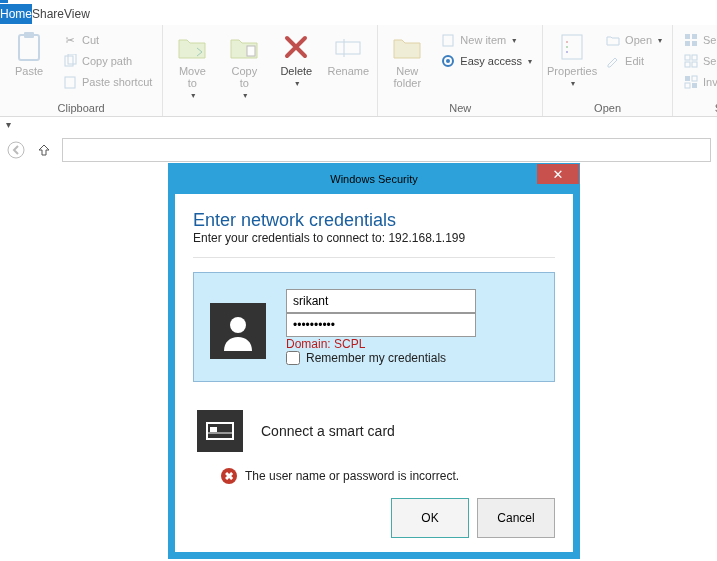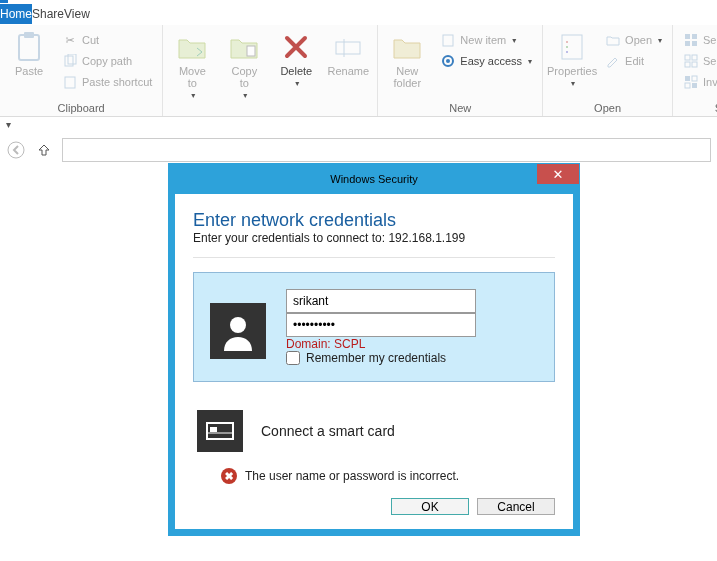--- a/index.html
+++ b/index.html
@@ -65,7 +65,7 @@
 .err-ico { width: 16px; height: 16px; border-radius: 50%; background: #c0392b; color: #fff; display: flex; align-items: center; justify-content: center; font-size: 11px; font-weight: bold; }
 
 .btns { display: flex; justify-content: flex-end; gap: 8px; }
-.btns button { width: 78px; height: 17px; background: #eee; border: 1px solid #aaa; font-size: 12px; cursor: pointer; }
+.btns button { width: 78px; height: 40px; background: #eee; border: 1px solid #aaa; font-size: 12px; cursor: pointer; }
 .btns button.primary { border: 1px solid #4aa; background: #f4f4f4; }
 </style>
 </head>

